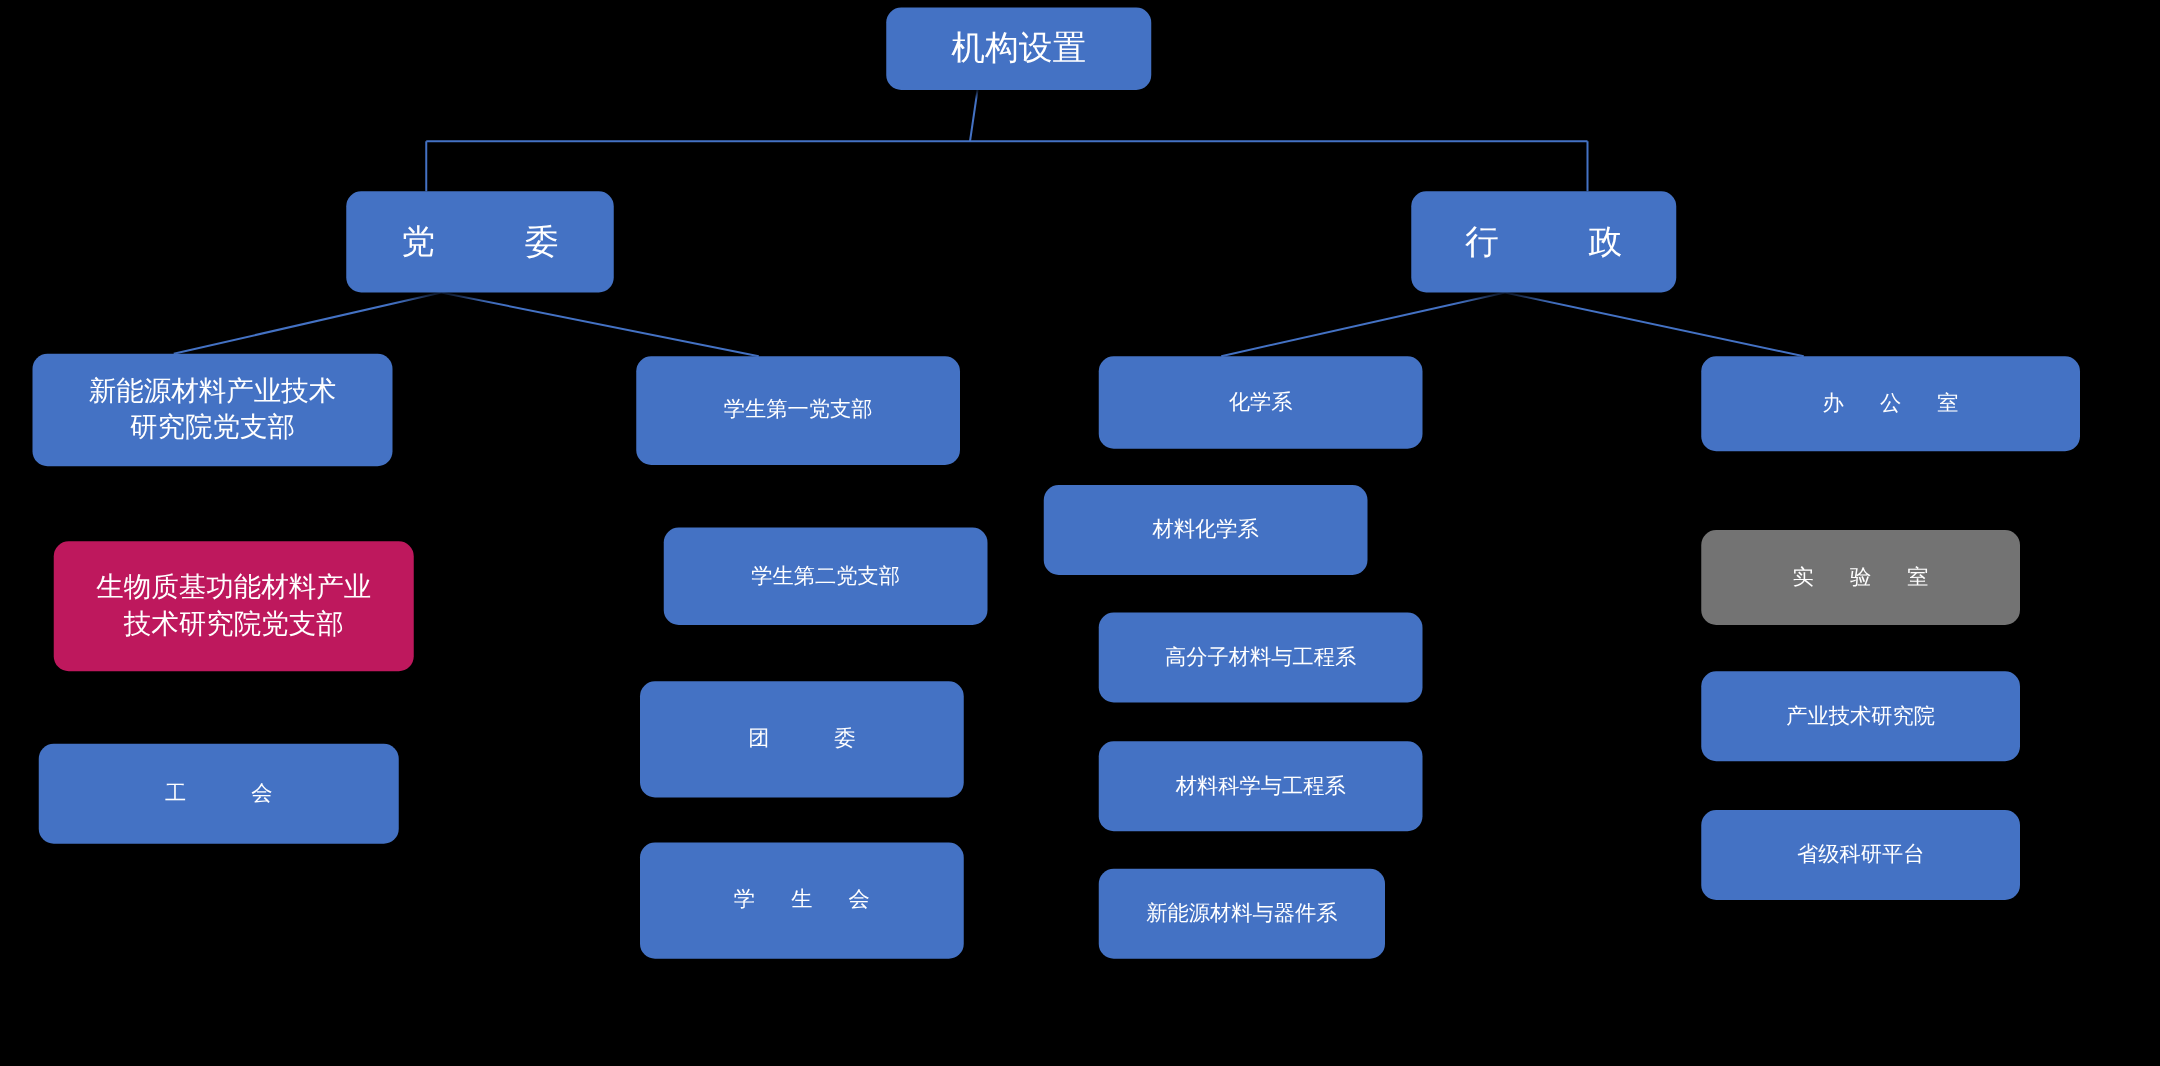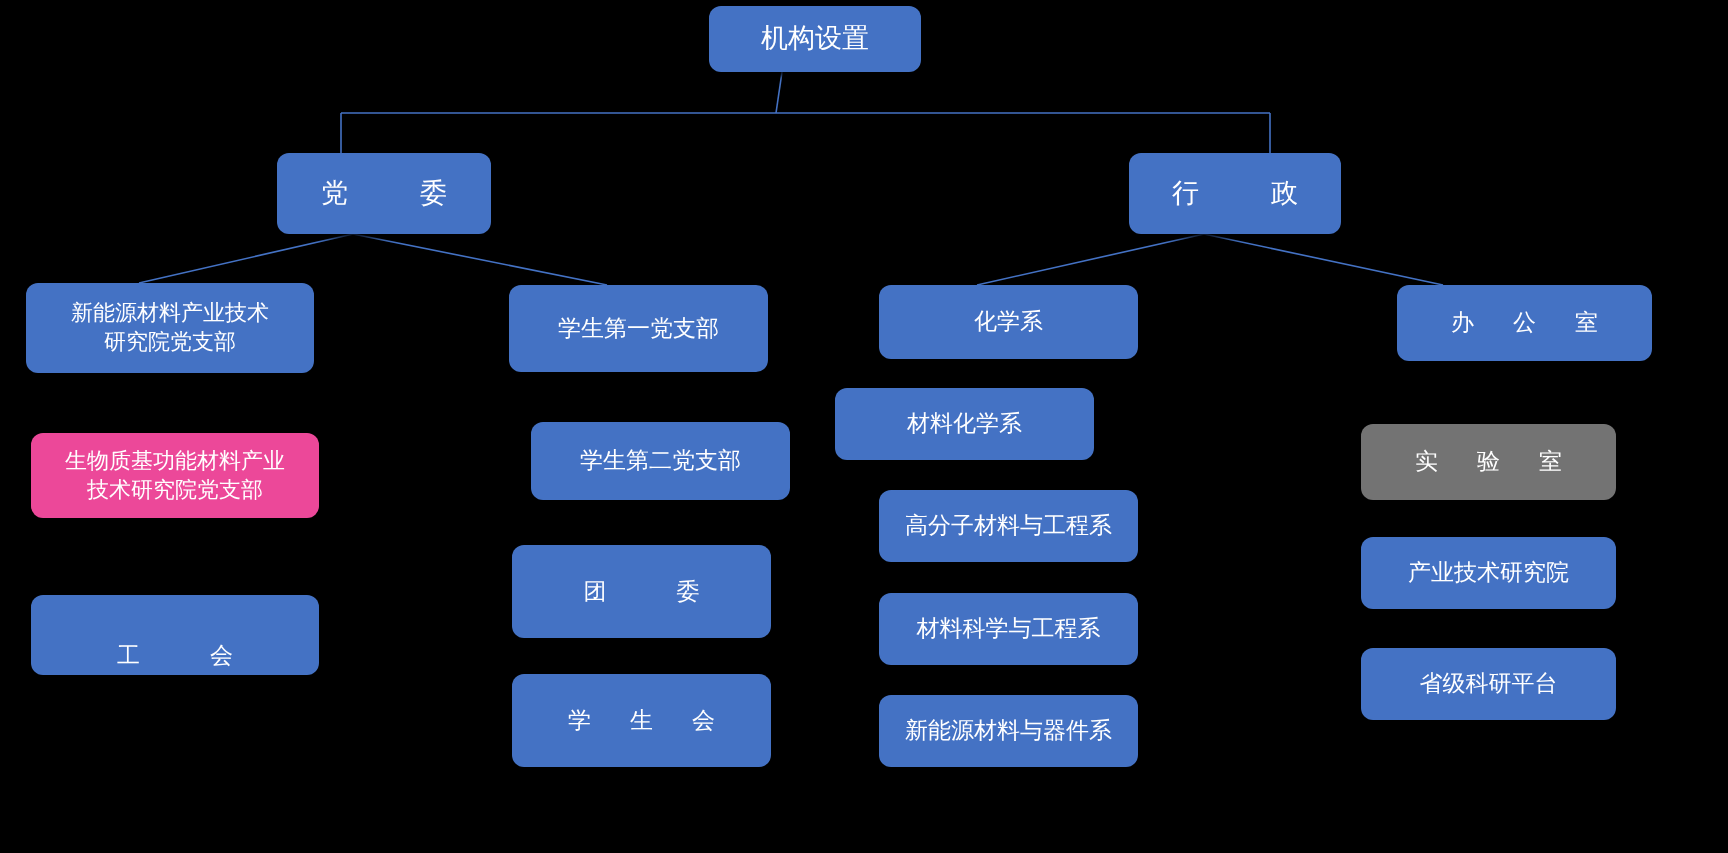--- a/index.html
+++ b/index.html
@@ -26,7 +26,7 @@
   }
   .n-root   {font-size:27px;}
   .n-lvl1   {font-size:27px;letter-spacing:0.22em;text-indent:0.22em;text-align:center;}
-  .n-lvl2   {font-size:23px;}
+  .n-lvl2   {font-size:17px;}
   .n-sp2    {letter-spacing:0.35em;text-indent:0.35em;}
   .n-two    {font-size:22px;}
 </style>

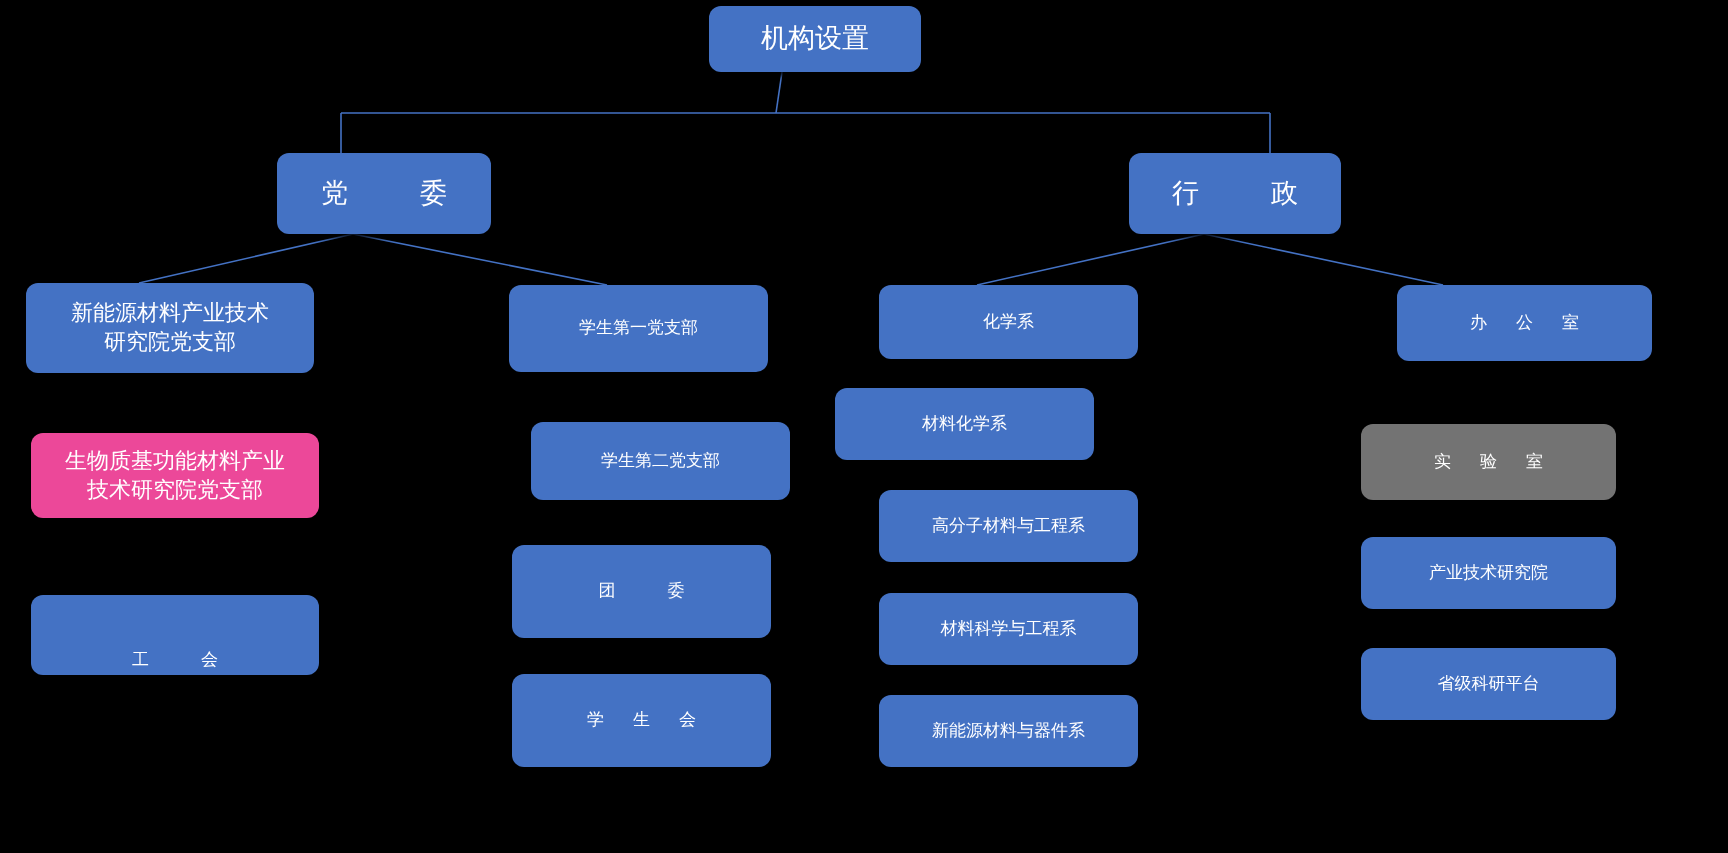--- a/index.html
+++ b/index.html
@@ -62,7 +62,7 @@
       <div class="node n-lvl2" style="left: 848px; top: 490px; width: 259px; height: 72px; background: rgb(68, 114, 196); color: rgb(255, 255, 255);"><span>高分子材料与工程系</span></div>
       <div class="node n-lvl2" style="left: 848px; top: 593px; width: 259px; height: 72px; background: rgb(68, 114, 196); color: rgb(255, 255, 255);"><span>材料科学与工程系</span></div>
       <div class="node n-lvl2" style="left: 848px; top: 695px; width: 259px; height: 72px; background: rgb(68, 114, 196); color: rgb(255, 255, 255);"><span>新能源材料与器件系</span></div>
-      <div class="node n-lvl2 n-sp2" style="left: 1366px; top: 285px; width: 255px; height: 76px; background: rgb(68, 114, 196); color: rgb(255, 255, 255);"><span>办　公　室</span></div>
+      <div class="node n-lvl2 n-sp2" style="left: 1330px; top: 285px; width: 303px; height: 76px; background: rgb(68, 114, 196); color: rgb(255, 255, 255);"><span>办　公　室</span></div>
       <div class="node n-lvl2 n-sp2" style="left: 1330px; top: 424px; width: 255px; height: 76px; background: #737373; color: rgb(255, 255, 255);"><span>实　验　室</span></div>
       <div class="node n-lvl2" style="left: 1330px; top: 537px; width: 255px; height: 72px; background: rgb(68, 114, 196); color: rgb(255, 255, 255);"><span>产业技术研究院</span></div>
       <div class="node n-lvl2" style="left: 1330px; top: 648px; width: 255px; height: 72px; background: rgb(68, 114, 196); color: rgb(255, 255, 255);"><span>省级科研平台</span></div>

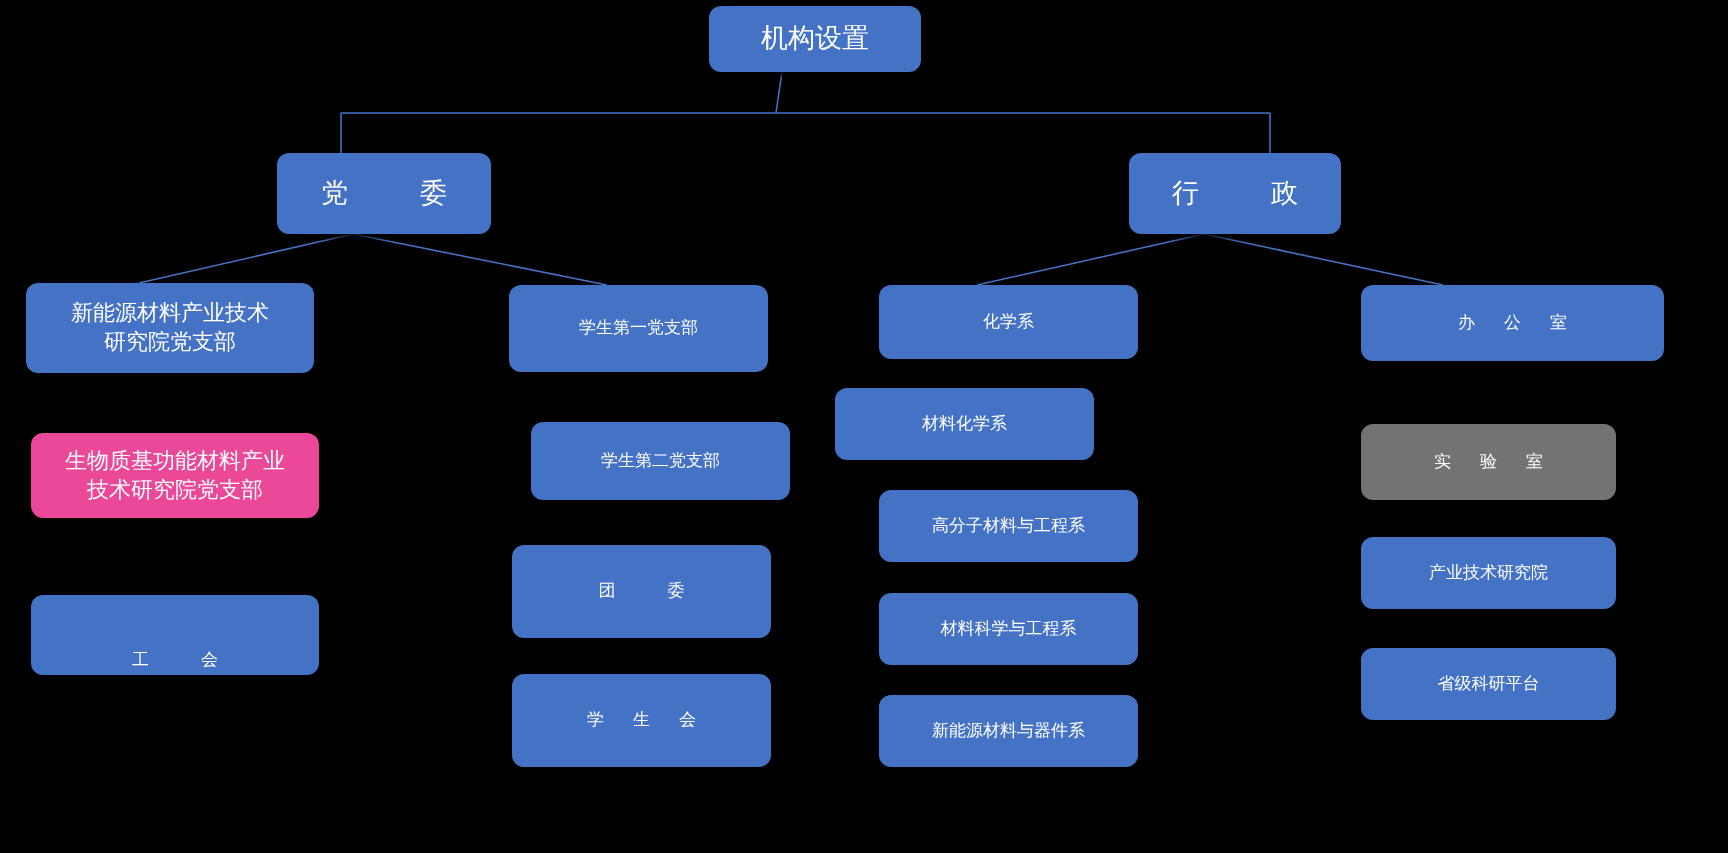--- a/index.html
+++ b/index.html
@@ -49,7 +49,7 @@
       <div class="node n-lvl1" style="left: 246px; top: 153px; width: 214px; height: 81px; background: rgb(68, 114, 196); color: rgb(255, 255, 255);"><span>党　　委</span></div>
       <div class="node n-two" style="left: -5px; top: 283px; width: 288px; height: 90px; background: rgb(68, 114, 196); color: rgb(255, 255, 255);"><span>新能源材料产业技术
 研究院党支部</span></div>
-      <div class="node n-two" style="left: 0px; top: 433px; width: 288px; height: 85px; background: #ec4899; color: rgb(255, 255, 255);"><span>生物质基功能材料产业
+      <div class="node n-two" style="left: 12px; top: 433px; width: 288px; height: 104px; background: #be185d; color: rgb(255, 255, 255);"><span>生物质基功能材料产业
 技术研究院党支部</span></div>
       <div class="node n-lvl2 n-sp2" style="left: 0px; top: 595px; width: 288px; height: 80px; background: rgb(68, 114, 196); color: rgb(255, 255, 255); align-items: flex-end;"><span>工　　会</span></div>
       <div class="node n-lvl2" style="left: 478px; top: 285px; width: 259px; height: 87px; background: rgb(68, 114, 196); color: rgb(255, 255, 255);"><span>学生第一党支部</span></div>

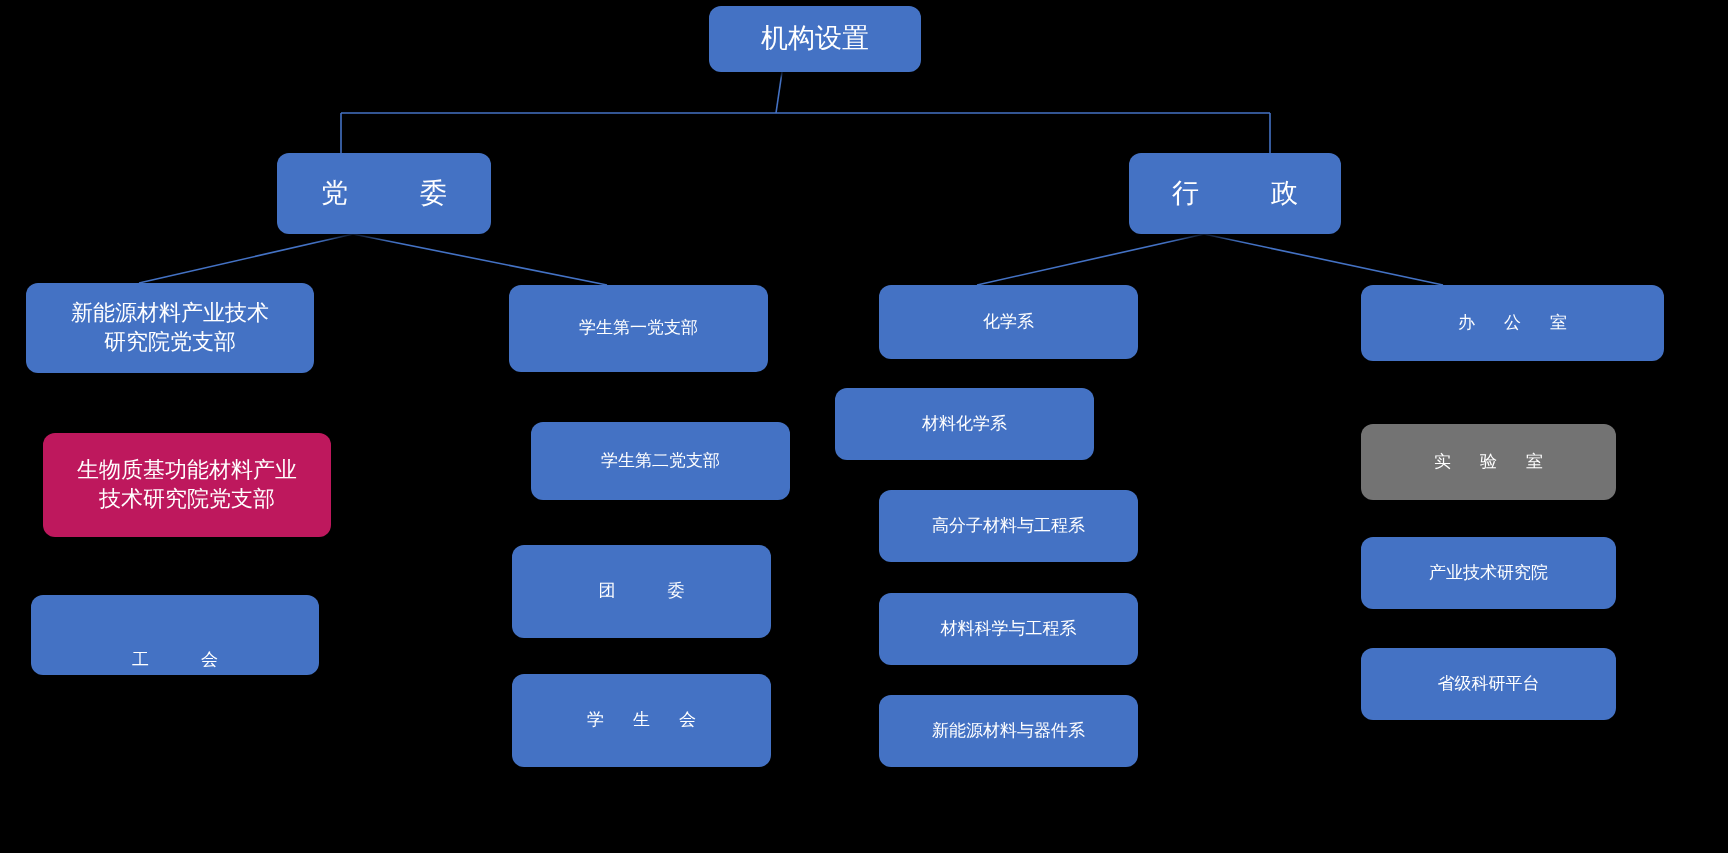--- a/index.html
+++ b/index.html
@@ -51,7 +51,7 @@
 研究院党支部</span></div>
       <div class="node n-two" style="left: 12px; top: 433px; width: 288px; height: 104px; background: #be185d; color: rgb(255, 255, 255);"><span>生物质基功能材料产业
 技术研究院党支部</span></div>
-      <div class="node n-lvl2 n-sp2" style="left: 0px; top: 595px; width: 288px; height: 80px; background: rgb(68, 114, 196); color: rgb(255, 255, 255); align-items: flex-end;"><span>工　　会</span></div>
+      <div class="node n-lvl2 n-sp2" style="left: 0px; top: 595px; width: 288px; height: 80px; background: rgb(68, 114, 196); color: rgb(255, 255, 255);"><span>工　　会</span></div>
       <div class="node n-lvl2" style="left: 478px; top: 285px; width: 259px; height: 87px; background: rgb(68, 114, 196); color: rgb(255, 255, 255);"><span>学生第一党支部</span></div>
       <div class="node n-lvl2" style="left: 500px; top: 422px; width: 259px; height: 78px; background: rgb(68, 114, 196); color: rgb(255, 255, 255);"><span>学生第二党支部</span></div>
       <div class="node n-lvl2 n-sp2" style="left: 481px; top: 545px; width: 259px; height: 93px; background: rgb(68, 114, 196); color: rgb(255, 255, 255);"><span>团　　委</span></div>

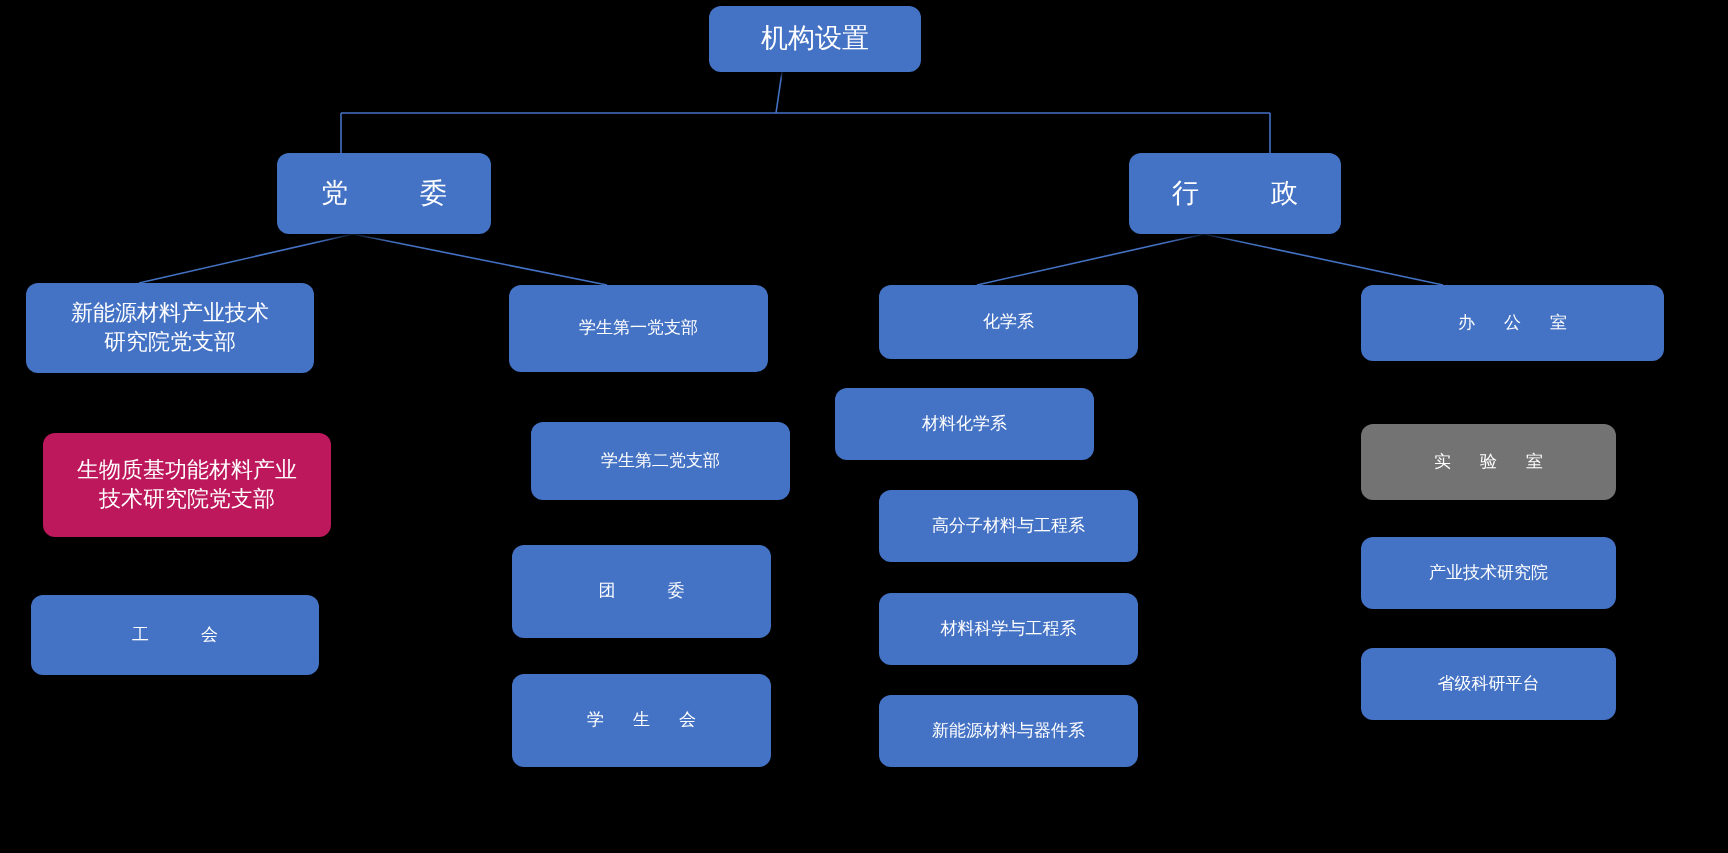--- a/index.html
+++ b/index.html
@@ -61,7 +61,7 @@
       <div class="node n-lvl2" style="left: 804px; top: 388px; width: 259px; height: 72px; background: rgb(68, 114, 196); color: rgb(255, 255, 255);"><span>材料化学系</span></div>
       <div class="node n-lvl2" style="left: 848px; top: 490px; width: 259px; height: 72px; background: rgb(68, 114, 196); color: rgb(255, 255, 255);"><span>高分子材料与工程系</span></div>
       <div class="node n-lvl2" style="left: 848px; top: 593px; width: 259px; height: 72px; background: rgb(68, 114, 196); color: rgb(255, 255, 255);"><span>材料科学与工程系</span></div>
-      <div class="node n-lvl2" style="left: 848px; top: 695px; width: 259px; height: 72px; background: rgb(68, 114, 196); color: rgb(255, 255, 255);"><span>新能源材料与器件系</span></div>
+      <div class="node n-lvl2" style="left: 848px; top: 695px; width: 229px; height: 72px; background: rgb(68, 114, 196); color: rgb(255, 255, 255);"><span>新能源材料与器件系</span></div>
       <div class="node n-lvl2 n-sp2" style="left: 1330px; top: 285px; width: 303px; height: 76px; background: rgb(68, 114, 196); color: rgb(255, 255, 255);"><span>办　公　室</span></div>
       <div class="node n-lvl2 n-sp2" style="left: 1330px; top: 424px; width: 255px; height: 76px; background: #737373; color: rgb(255, 255, 255);"><span>实　验　室</span></div>
       <div class="node n-lvl2" style="left: 1330px; top: 537px; width: 255px; height: 72px; background: rgb(68, 114, 196); color: rgb(255, 255, 255);"><span>产业技术研究院</span></div>

